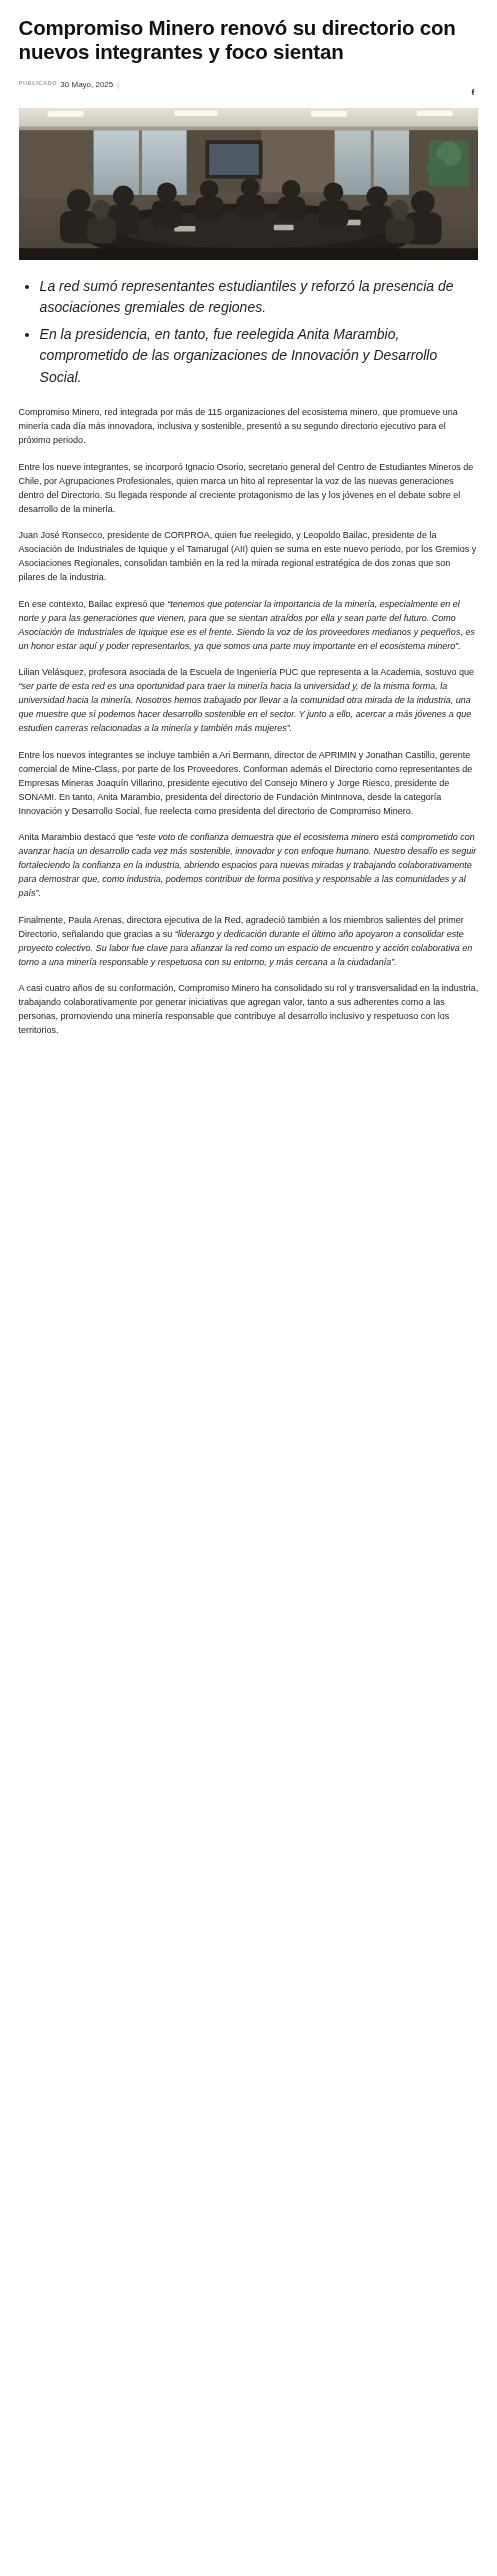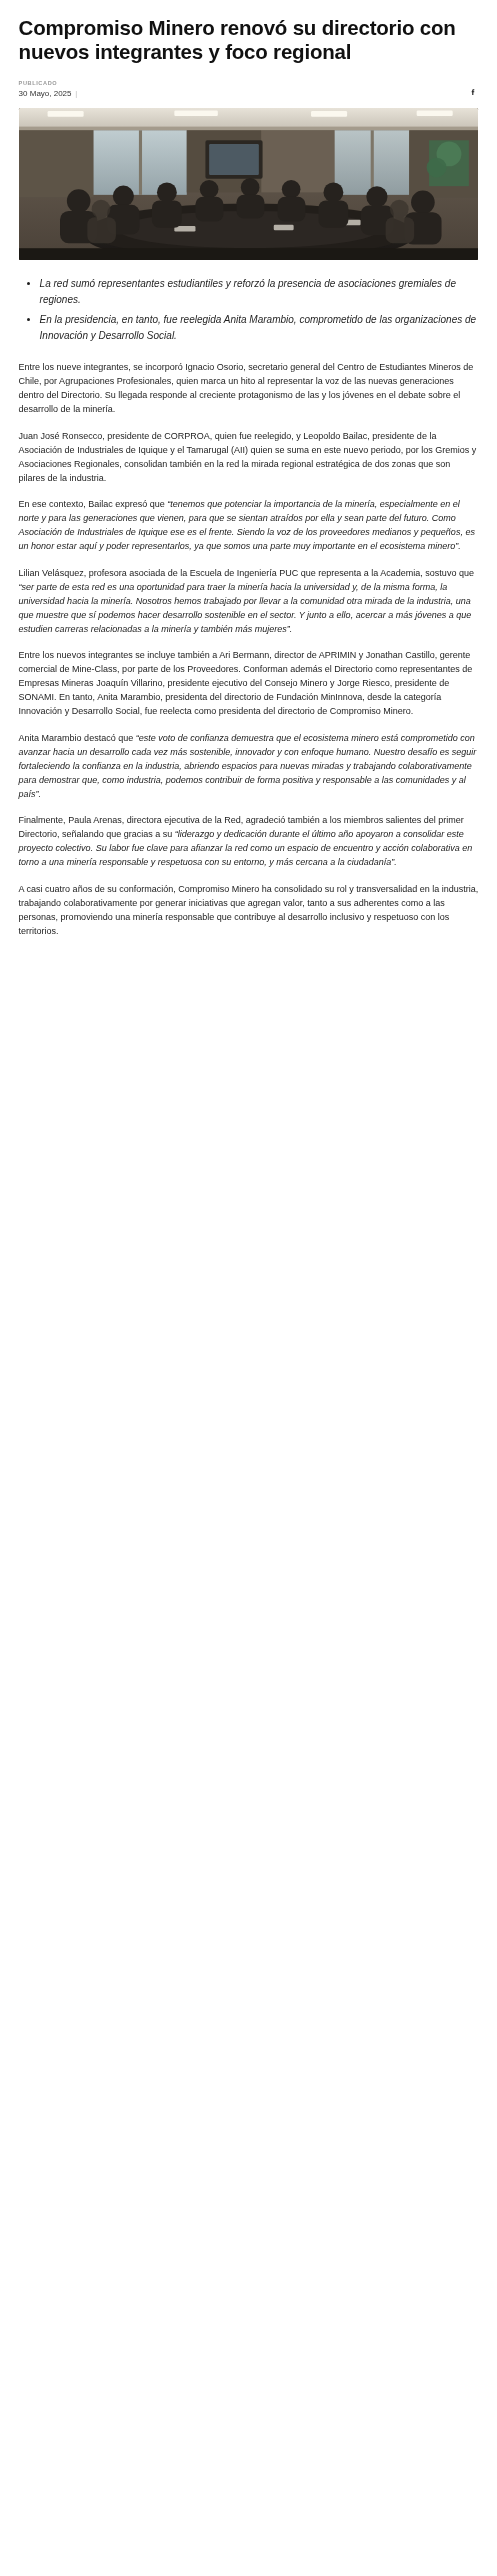--- a/index.html
+++ b/index.html
@@ -103,7 +103,7 @@
 
 <div class="page">
 
-  <h1 class="headline">Compromiso Minero renovó su directorio con nuevos integrantes y foco regional</h1>
+  <h1 class="headline">Compromiso Minero renovó su directorio con nuevos integrantes y foco sientan</h1>
 
   <div class="meta-row">
     <div class="meta-left">

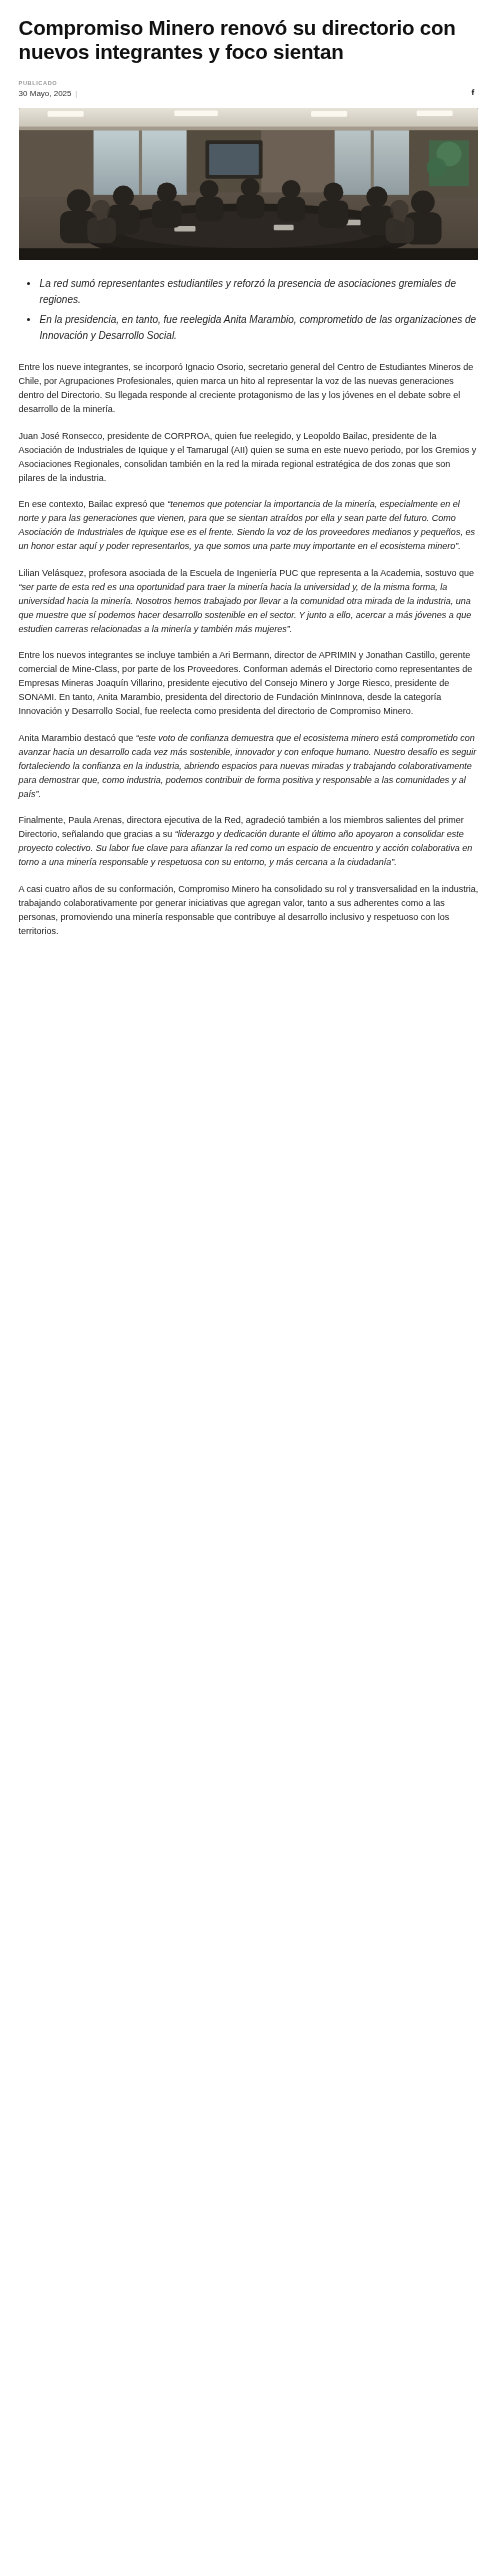--- a/index.html
+++ b/index.html
@@ -35,7 +35,7 @@
   }
   .meta-left {
     display: flex;
-    flex-direction: column;
+    flex-direction: row;
     gap: 3.1px;
   }
   .meta-label {

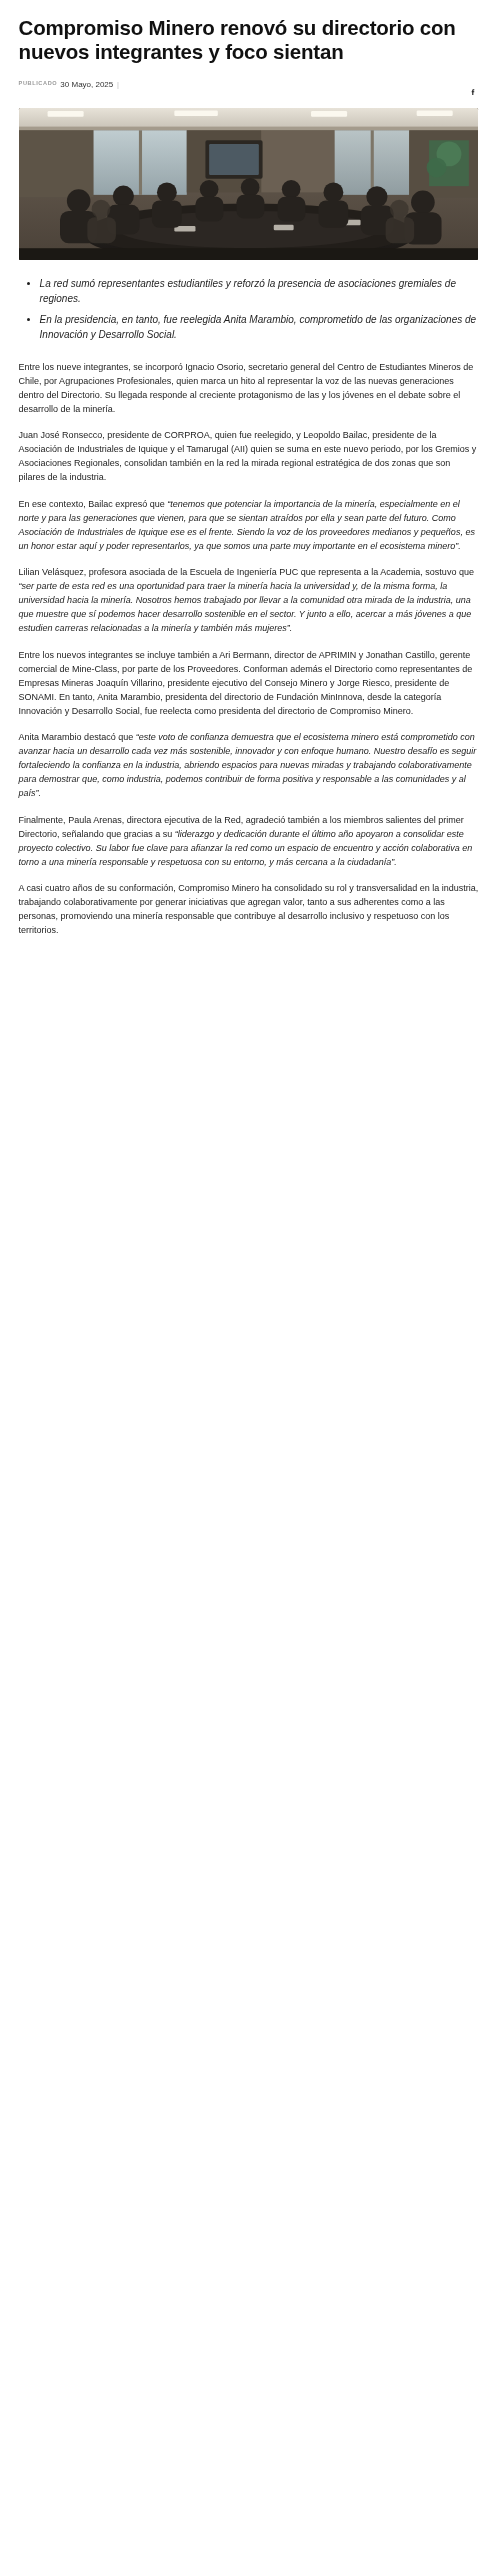--- a/index.html
+++ b/index.html
@@ -83,7 +83,7 @@
     padding-left: 21px;
   }
   ul.bullets li {
-    font-size: 10px;
+    font-size: 14px;
     line-height: 1.52;
     font-style: italic;
     color: #1f1f1f;

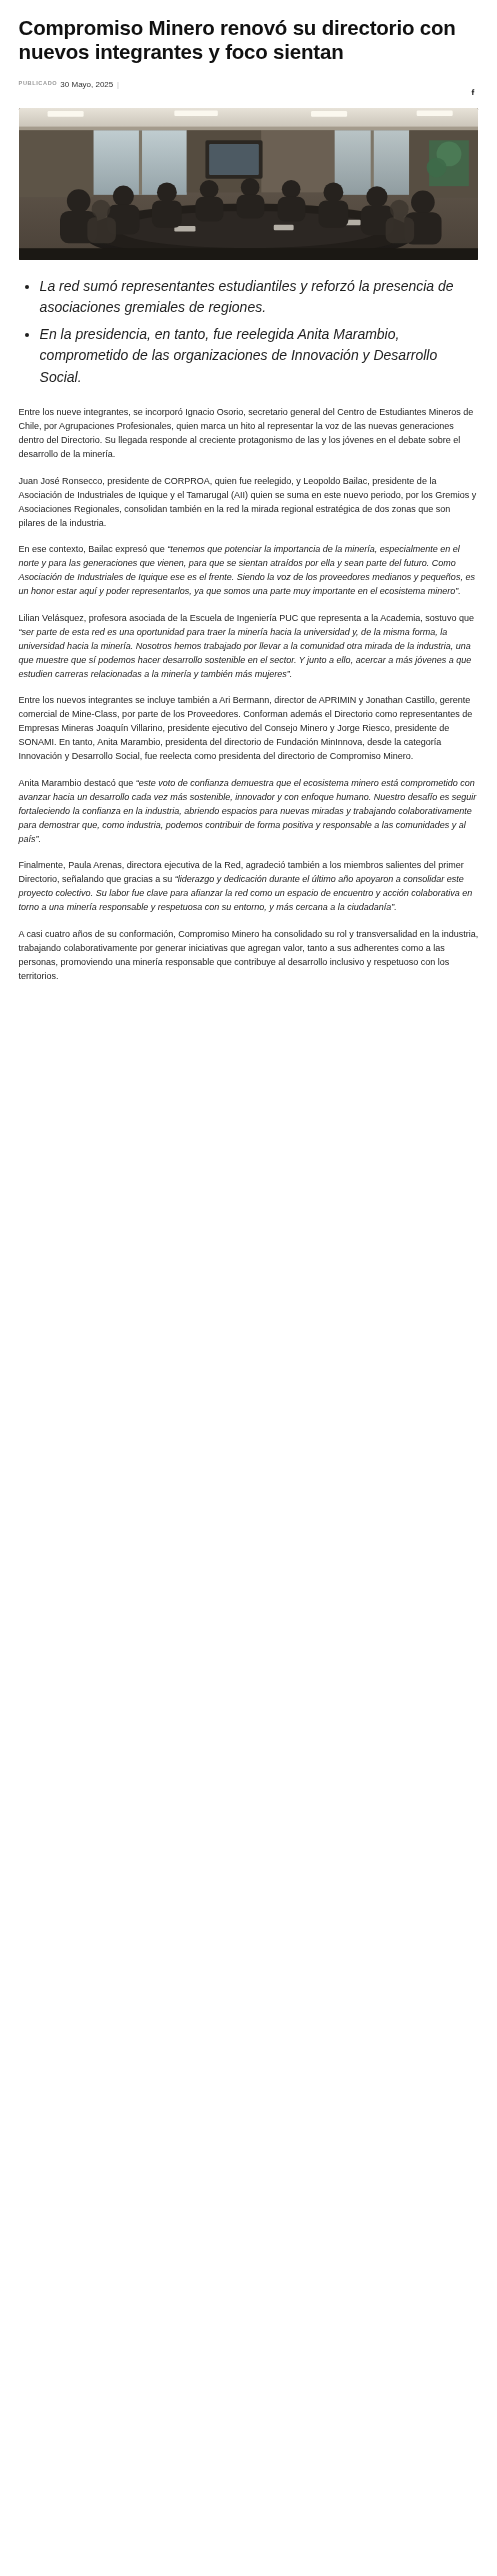--- a/index.html
+++ b/index.html
@@ -205,6 +205,7 @@
   </ul>
 
   <div id="body-container">
+      <p class="body"><span>Compromiso Minero, red integrada por más de 115 organizaciones del ecosistema minero, que promueve una minería cada día más innovadora, inclusiva y sostenible, presentó a su segundo directorio ejecutivo para el próximo periodo.</span></p>
       <p class="body"><span>Entre los nueve integrantes, se incorporó </span><b>Ignacio Osorio</b><span>, secretario general del </span><b>Centro de Estudiantes Mineros de Chile</b><span>, por Agrupaciones Profesionales, quien marca un hito al representar la voz de las nuevas generaciones dentro del Directorio. Su llegada responde al creciente protagonismo de las y los jóvenes en el debate sobre el desarrollo de la minería.</span></p>
       <p class="body"><b>Juan José Ronsecco</b><span>, presidente de CORPROA, quien fue reelegido, y </span><b>Leopoldo Bailac</b><span>, presidente de la Asociación de Industriales de Iquique y el Tamarugal (AII) quien se suma en este nuevo periodo, por los Gremios y Asociaciones Regionales, consolidan también en la red la mirada regional estratégica de dos zonas que son pilares de la industria.</span></p>
       <p class="body"><span>En ese contexto, Bailac expresó que </span><i>“tenemos que potenciar la importancia de la minería, especialmente en el norte y para las generaciones que vienen, para que se sientan atraídos por ella y sean parte del futuro. Como Asociación de Industriales de Iquique ese es el frente. Siendo la voz de los proveedores medianos y pequeños, es un honor estar aquí y poder representarlos, ya que somos una parte muy importante en el ecosistema minero”.</i></p>

